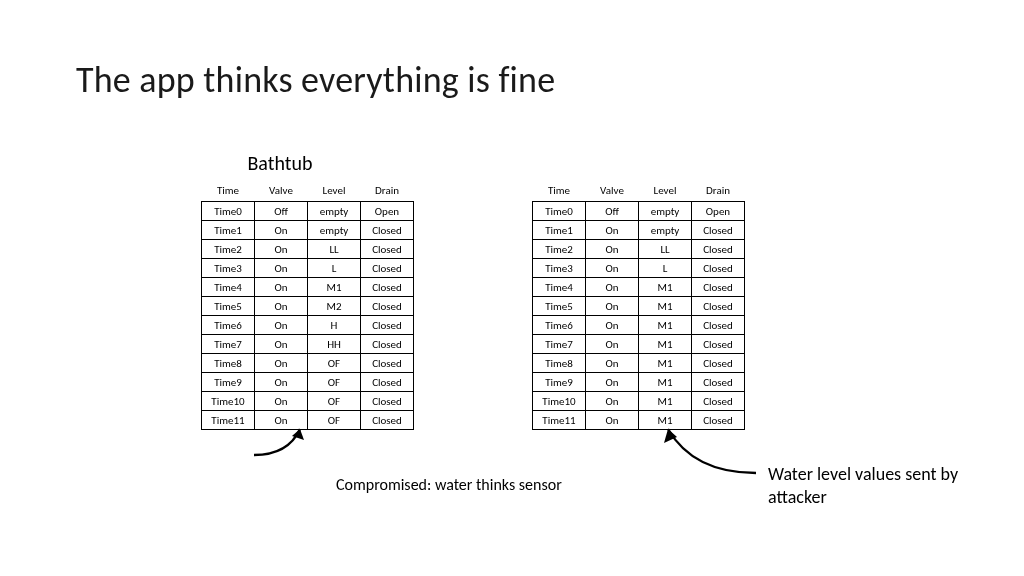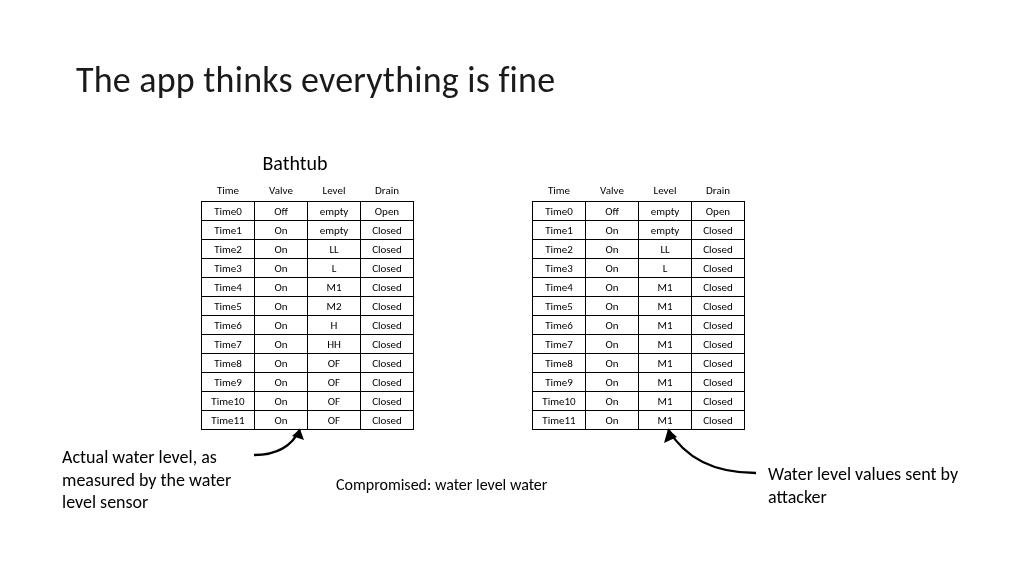--- a/index.html
+++ b/index.html
@@ -34,7 +34,7 @@
     text-align: center;
     width: 210px;
   }
-  .subhead.bathtub { left: 190px; top: 151px; }
+  .subhead.bathtub { left: 175px; top: 151px; }
   .subhead.app     { left: 508px; top: 150px; }
 
   table.data {

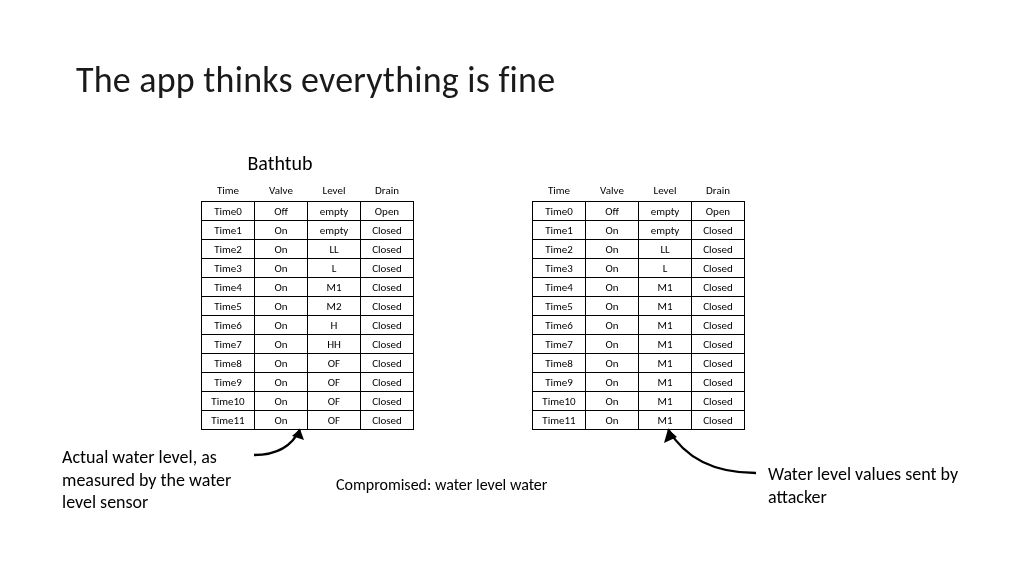--- a/index.html
+++ b/index.html
@@ -272,7 +272,6 @@
     <polygon class="head" points="18,14 14,28 27,22"></polygon>
   </svg>
 
-  <div class="caption left">Actual water level, as measured by the water level sensor</div>
   <div class="caption mid">Compromised: water level water</div>
   <div class="caption right">Water level values sent by attacker</div>
 

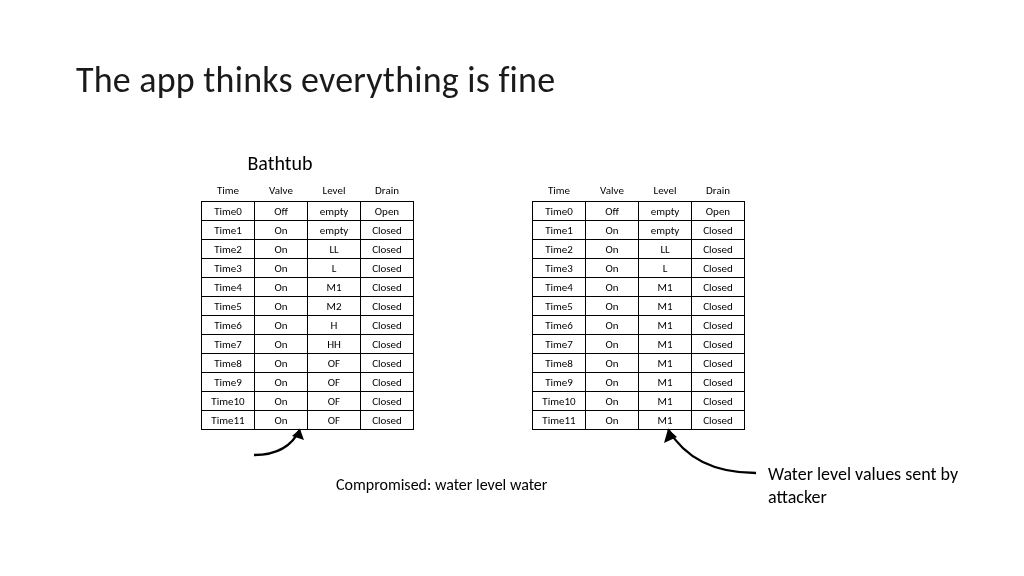--- a/index.html
+++ b/index.html
@@ -272,7 +272,7 @@
     <polygon class="head" points="18,14 14,28 27,22"></polygon>
   </svg>
 
-  <div class="caption mid">Compromised: water level water</div>
+  <div class="caption mid">Compromised: water thinks sensor</div>
   <div class="caption right">Water level values sent by attacker</div>
 
 </div>

